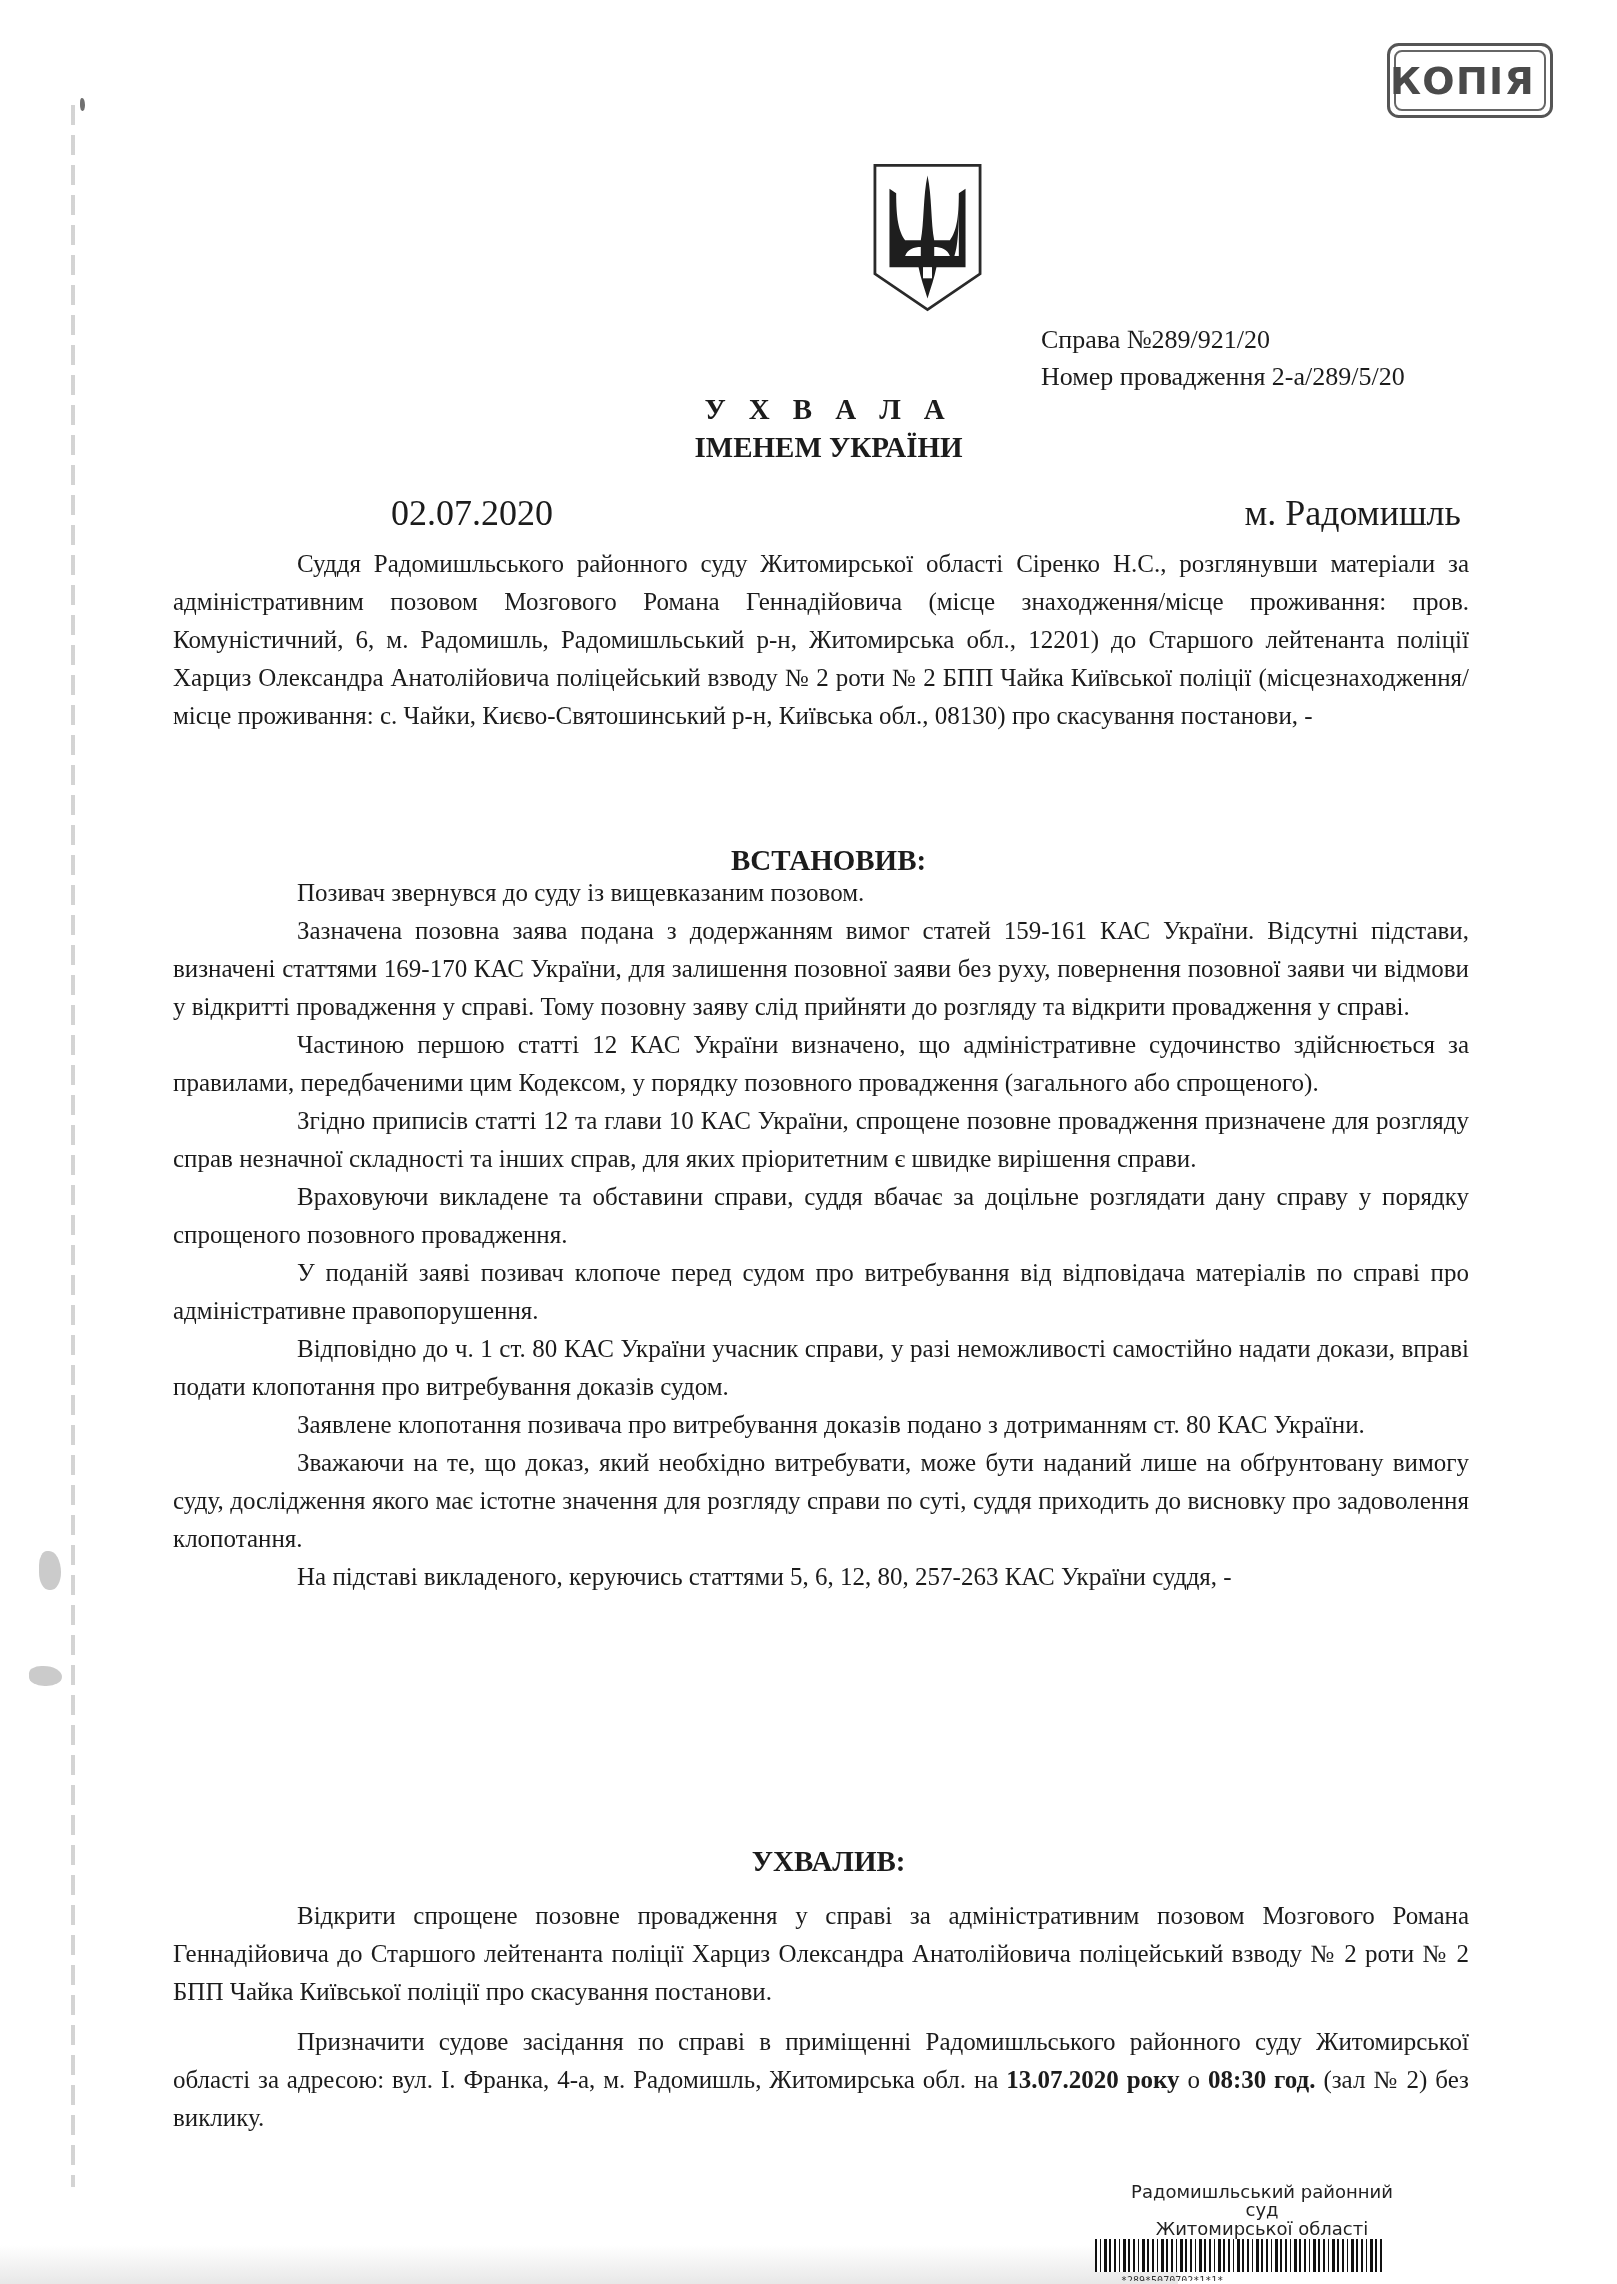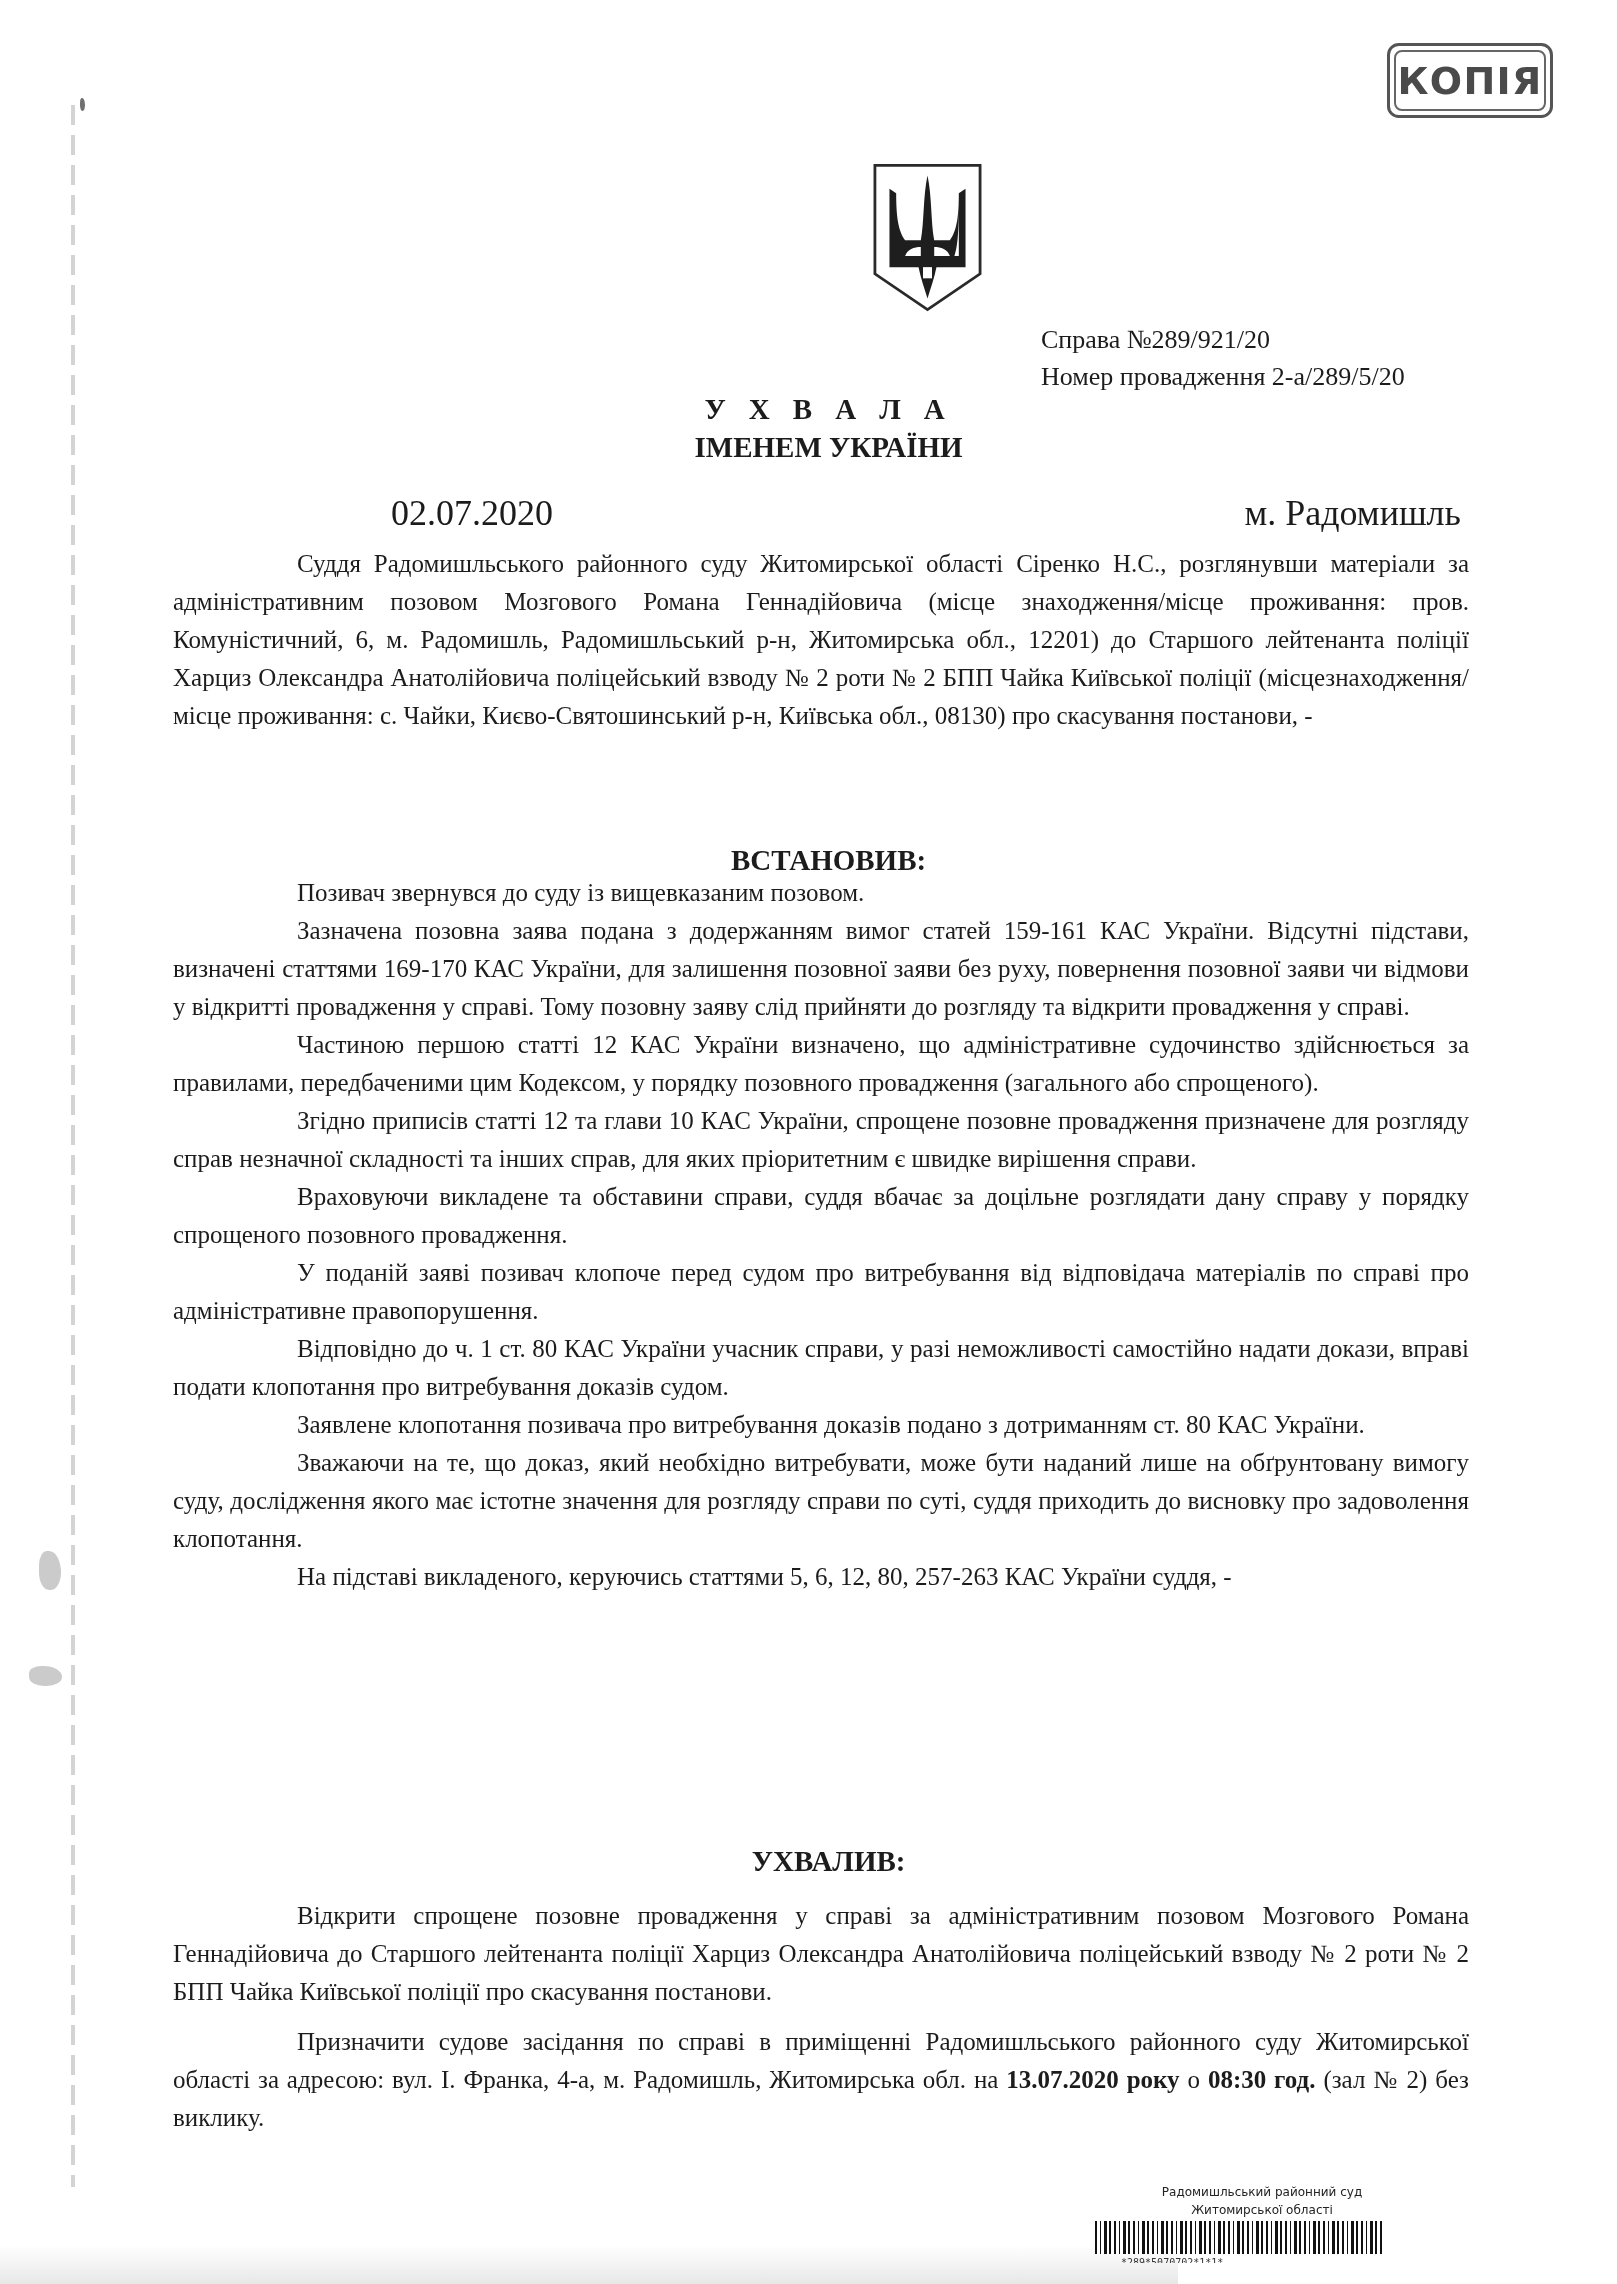--- a/index.html
+++ b/index.html
@@ -24,7 +24,7 @@
   .stamp {
     position: absolute; left: 1387px; top: 43px; width: 166px; height: 75px;
     border: 3.3px solid #555; border-radius: 11.8px; box-sizing: border-box;
-    display: flex; align-items: center; justify-content: center;
+    display: flex; align-items: center; justify-content: flex-start;
   }
   .stamp::before {
     content: ""; position: absolute; inset: 3.9px; border: 2px solid #666; border-radius: 7.9px;

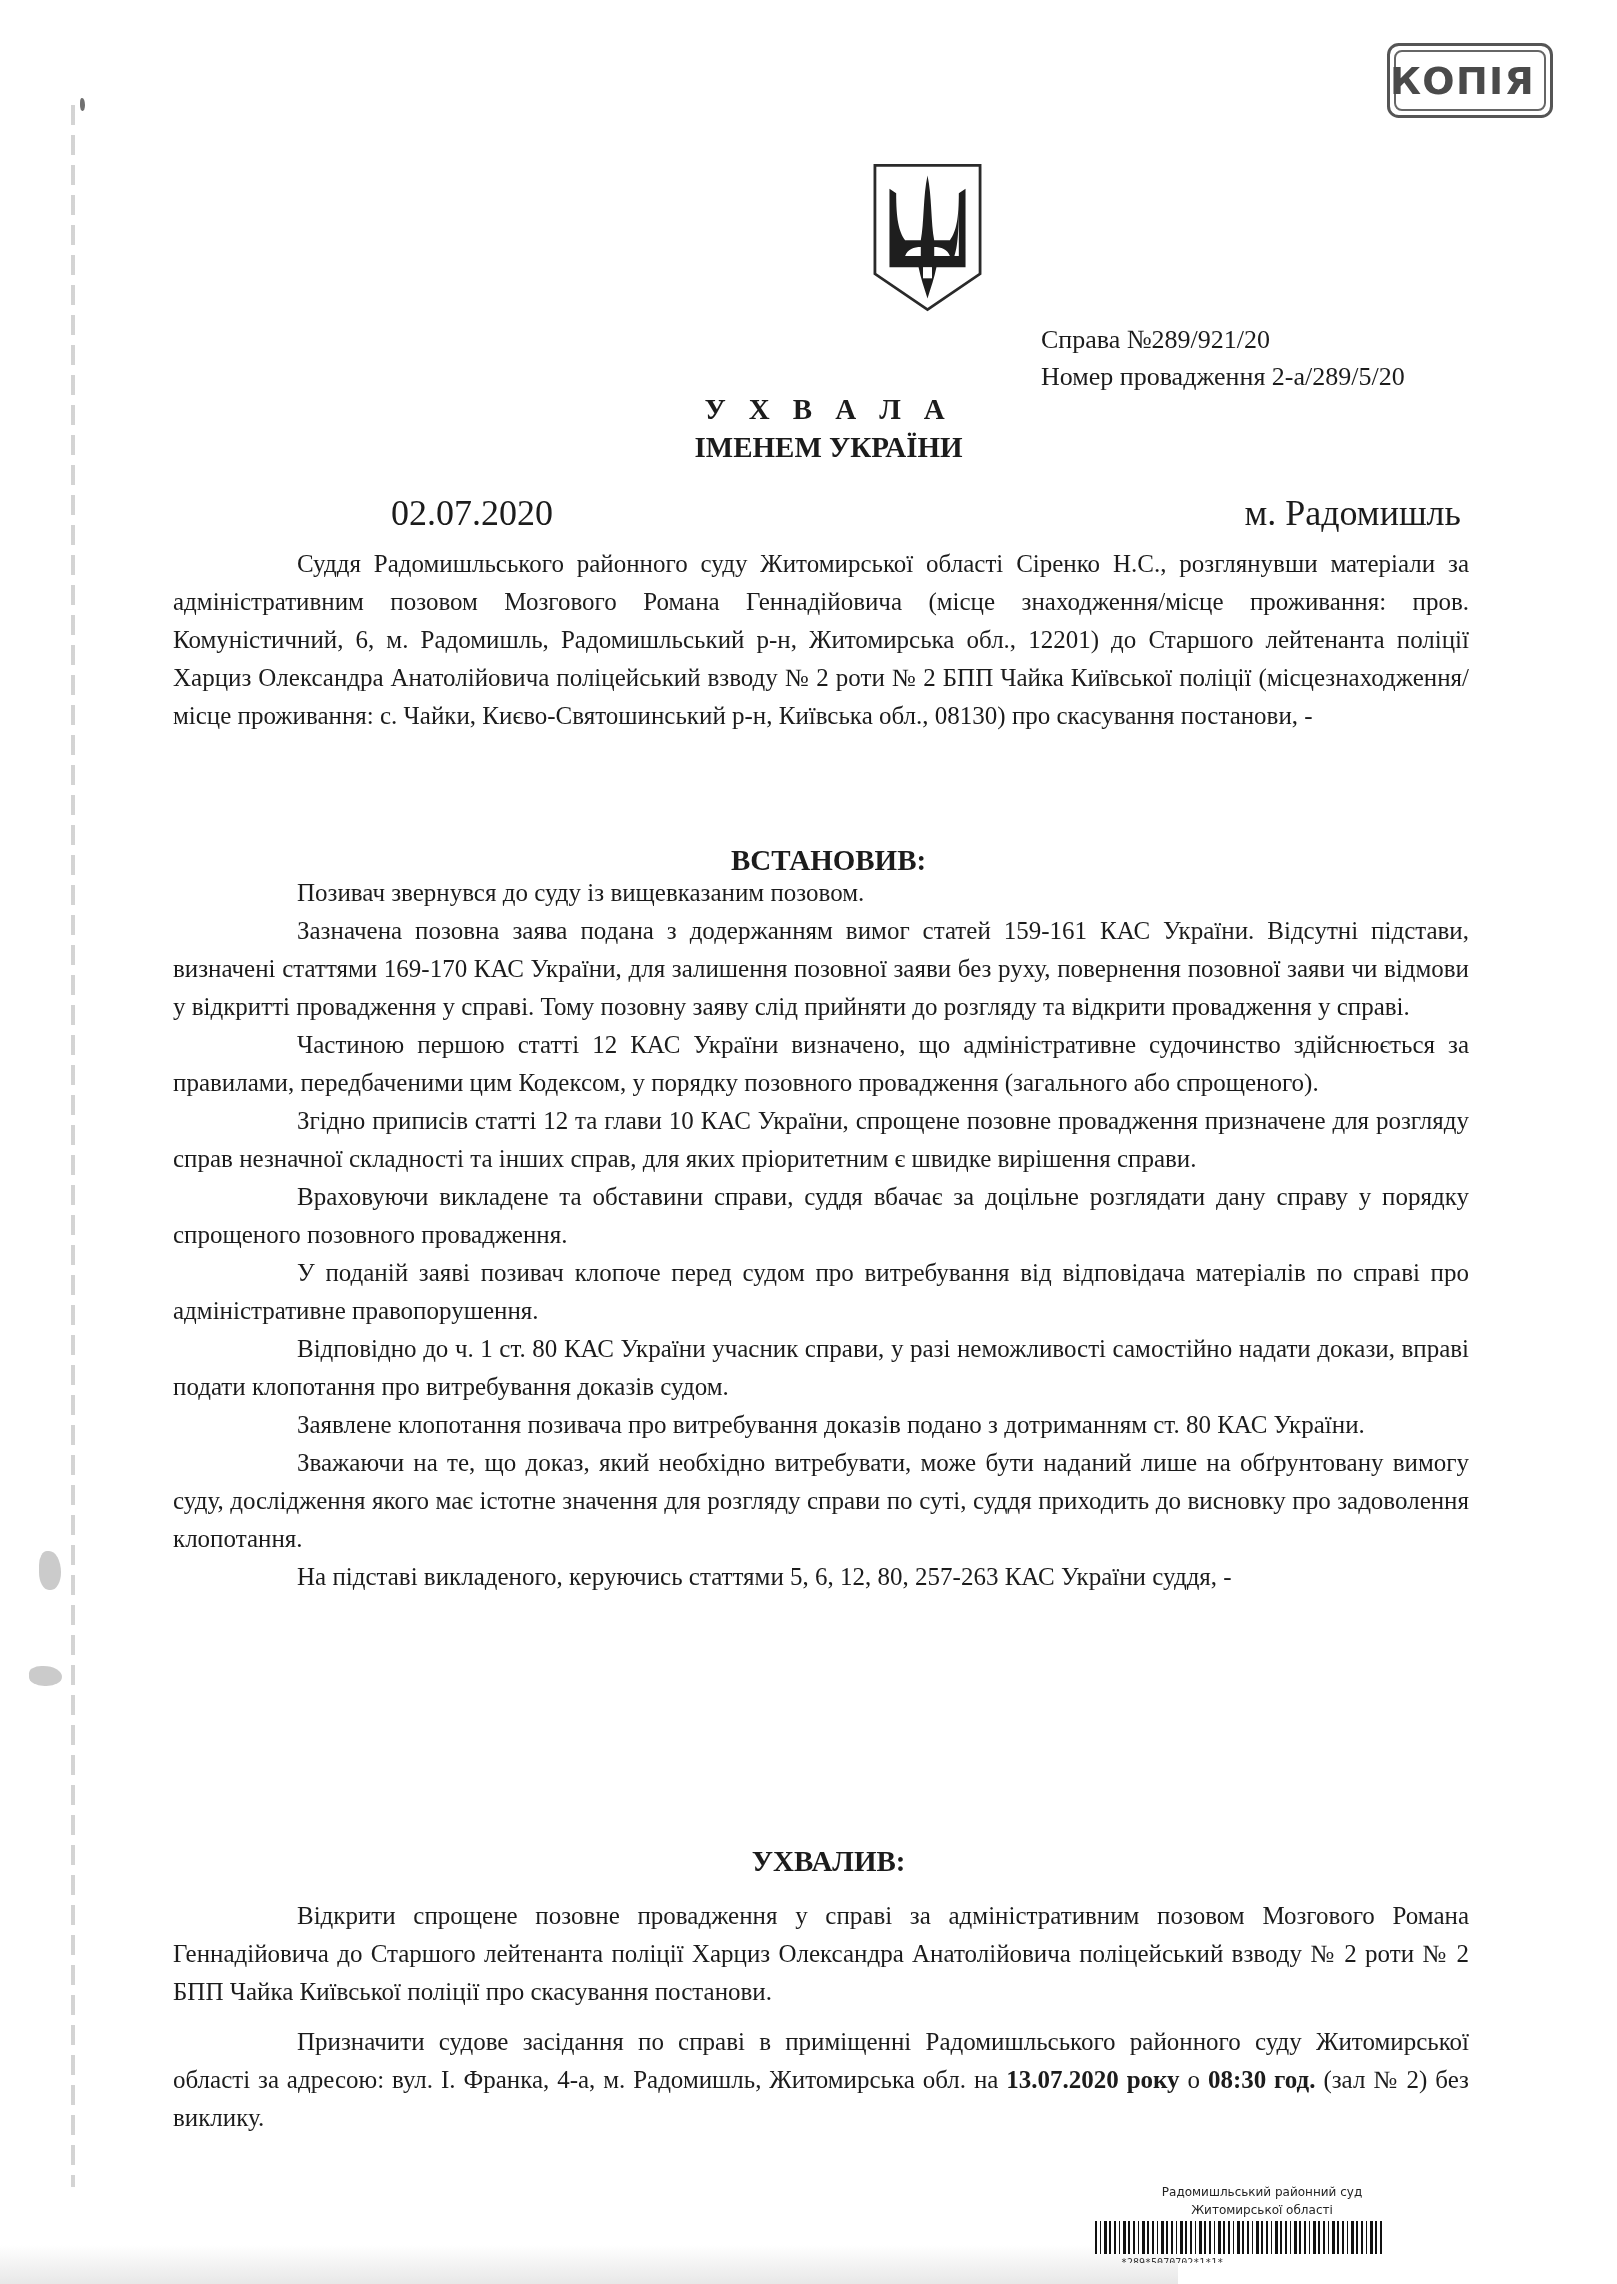--- a/index.html
+++ b/index.html
@@ -70,7 +70,7 @@
     position: absolute; left: 1095px; top: 2183px; width: 308px;
   }
   .barcode-label {
-    font-family: "DejaVu Sans", sans-serif; font-size: 12px; line-height: 18.3px;
+    font-family: "DejaVu Sans", sans-serif; font-size: 18px; line-height: 18.3px;
     text-align: center; color: #222; padding-left: 26px;
   }
   .barcode {

